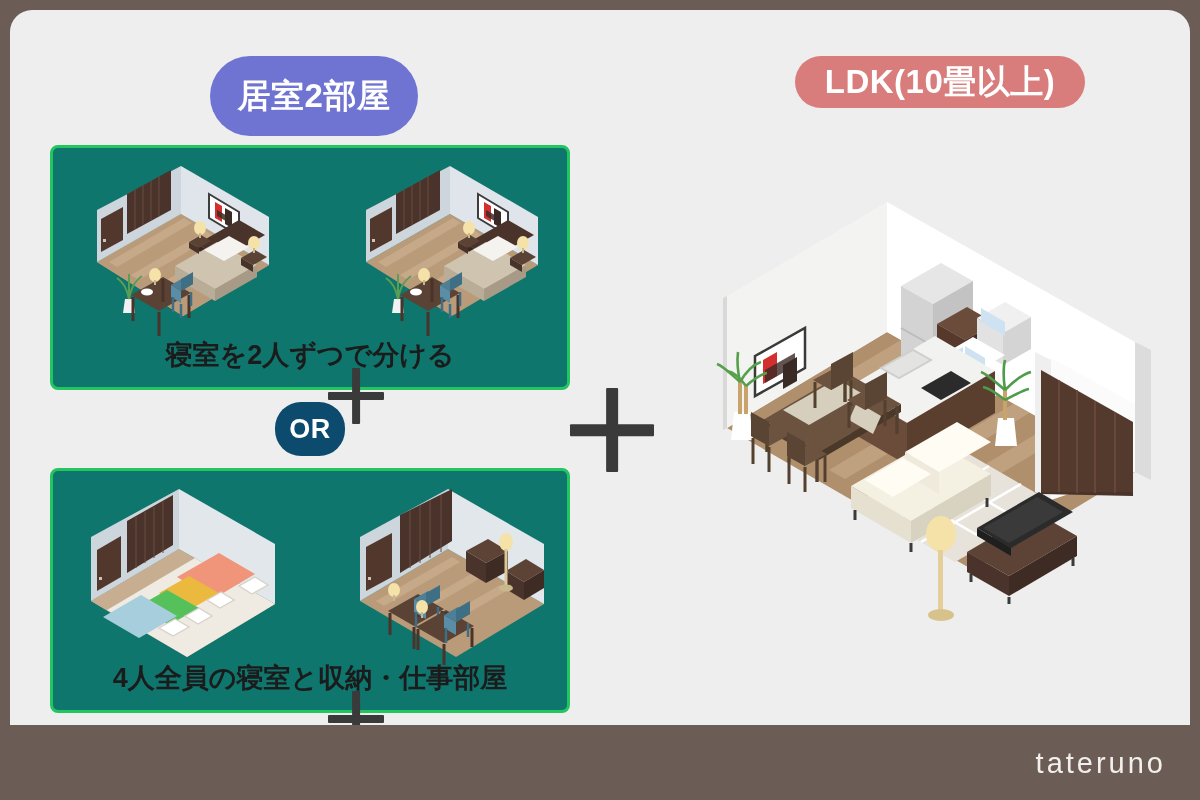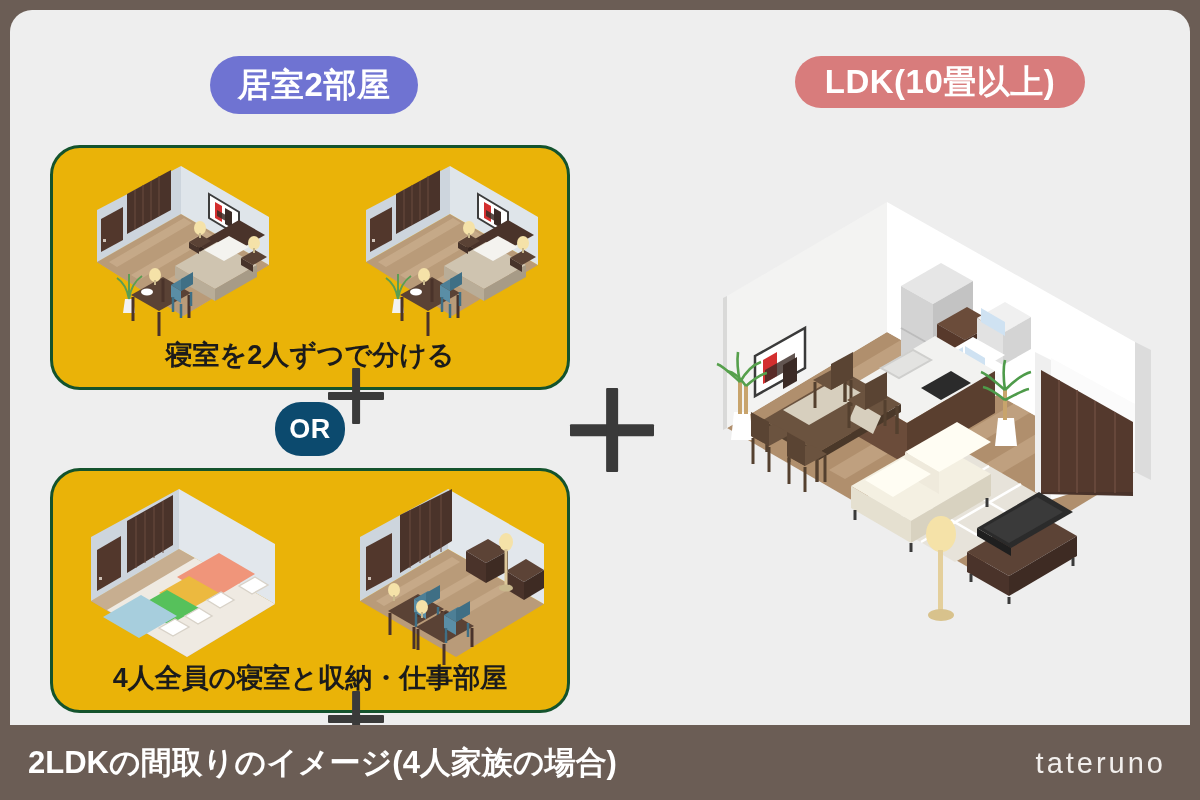--- a/index.html
+++ b/index.html
@@ -34,7 +34,7 @@
     white-space:nowrap;
   }
   .badge-rooms{
-    left:200px;top:46px;width:208px;height:58px;
+    left:200px;top:46px;width:208px;height:80px;
     background:#6f73d2;font-size:33px;
   }
   .badge-ldk{

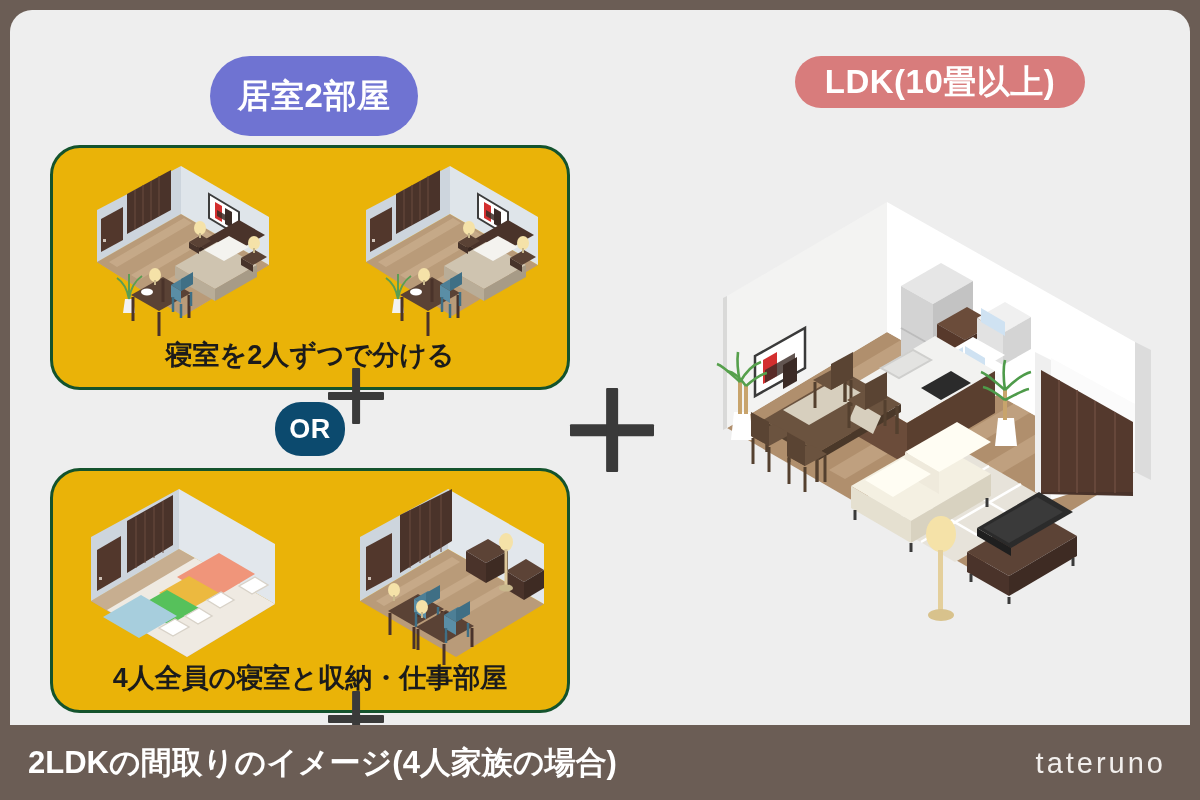--- a/index.html
+++ b/index.html
@@ -45,9 +45,9 @@
   
   .card{
     position:absolute;
-    background:#eab308;
-    border:3px solid #14532d;
-    border-radius:30px;
+    background:#0f766e;
+    border:3px solid #22c55e;
+    border-radius:8px;
     box-sizing:border-box;
   }
   .card-top{left:40px;top:135px;width:520px;height:245px;}

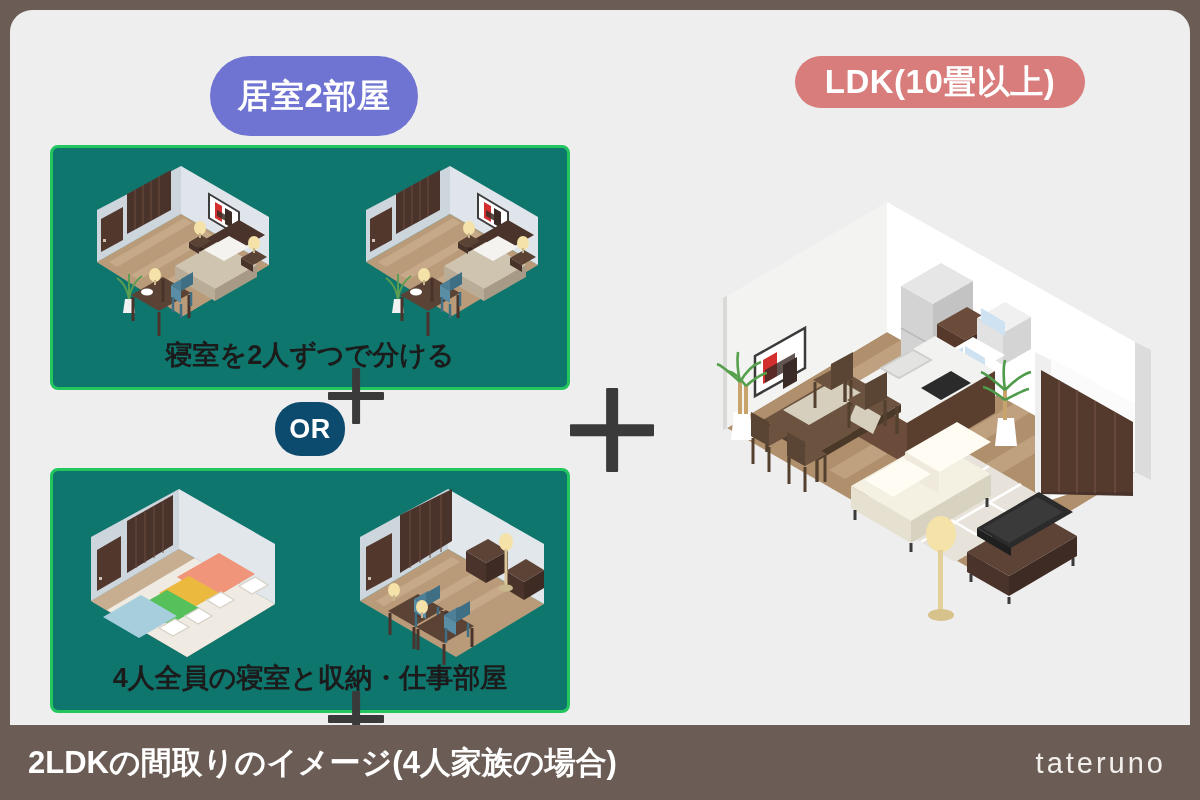--- a/index.html
+++ b/index.html
@@ -562,7 +562,6 @@
   </div>
 
   <div class="footer">
-    <div class="footer-title">2LDKの間取りのイメージ(4人家族の場合)</div>
     <div class="footer-logo">tateruno</div>
   </div>
 

